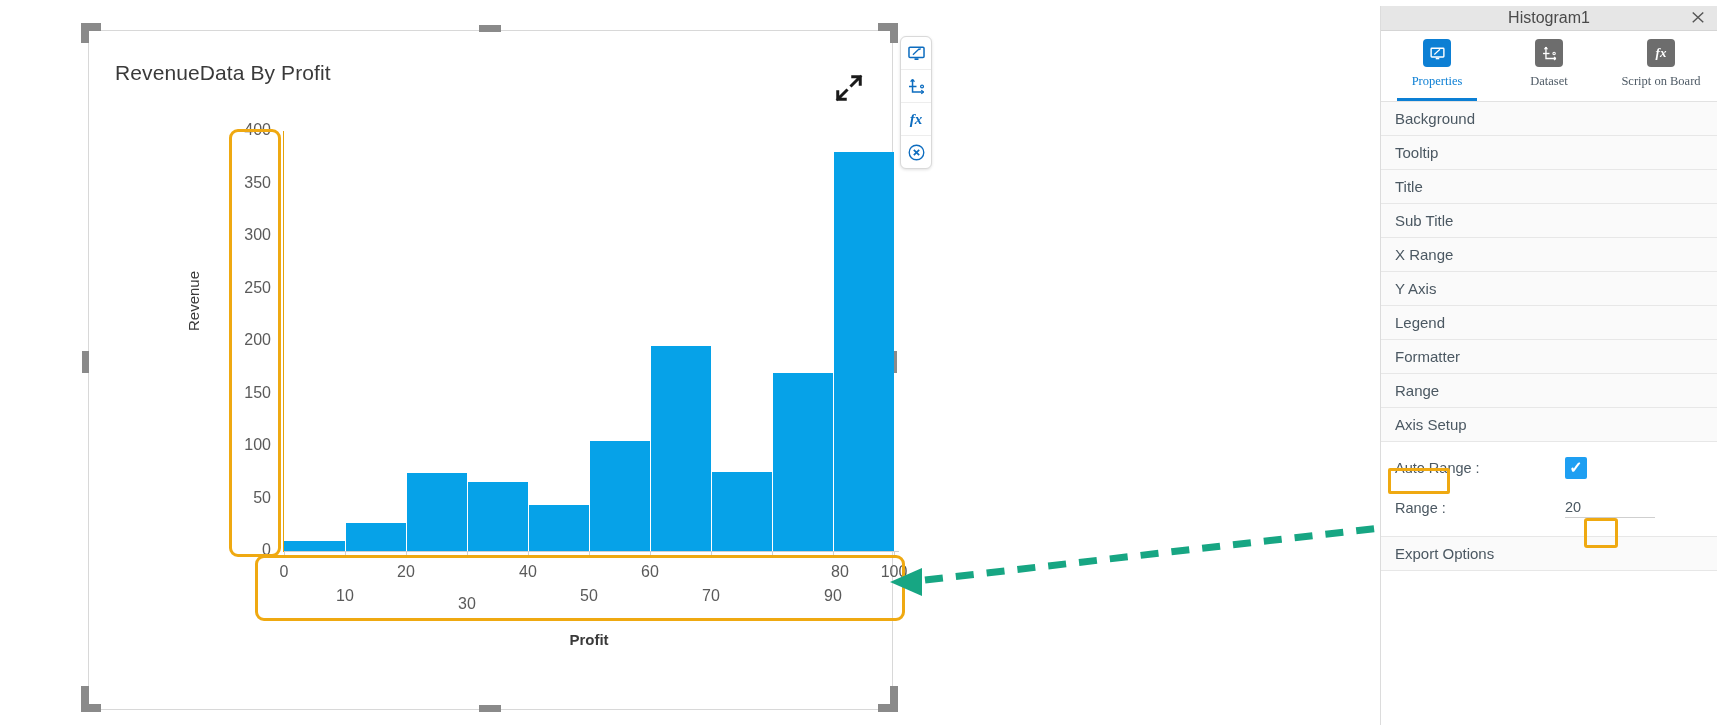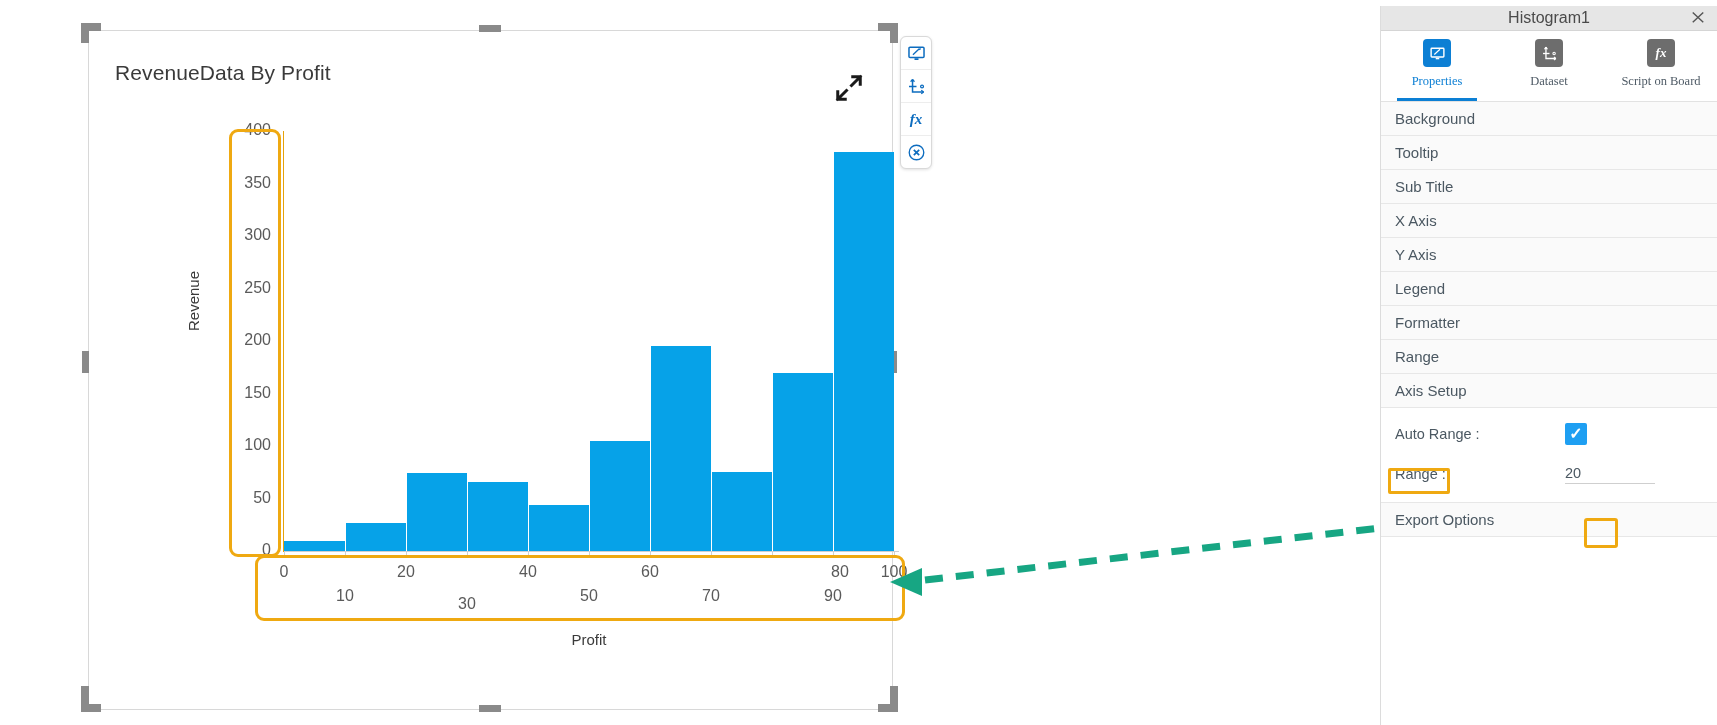--- a/index.html
+++ b/index.html
@@ -289,6 +289,9 @@
         <span>Tooltip</span>
       </div>
       <div class="prow">
+        <span>Title</span>
+      </div>
+      <div class="prow">
         <span>Sub Title</span>
       </div>
       <div class="prow">

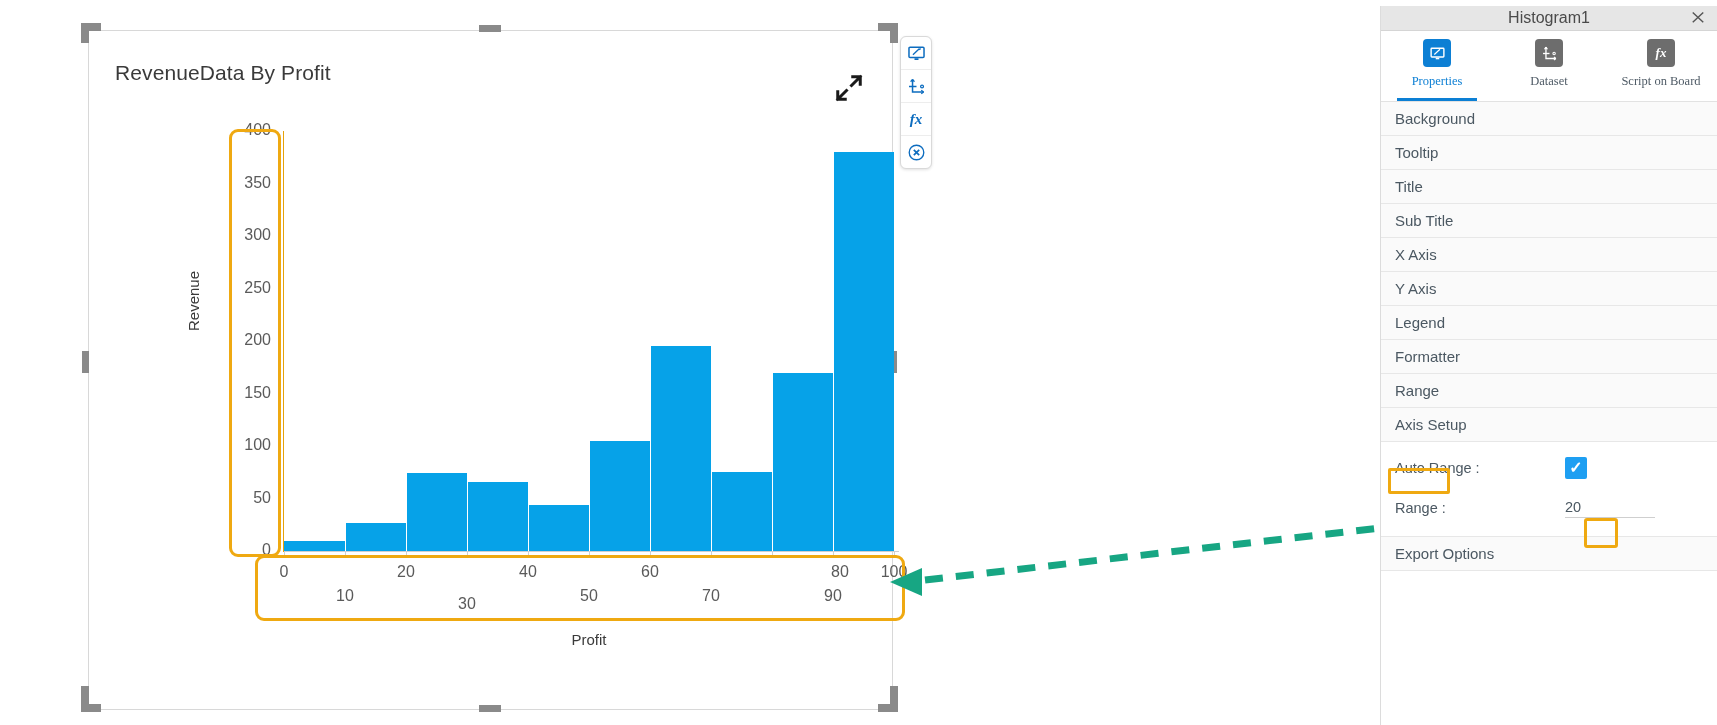--- a/index.html
+++ b/index.html
@@ -295,7 +295,7 @@
         <span>Sub Title</span>
       </div>
       <div class="prow">
-        <span>X Axis</span>
+        <span>X Range</span>
       </div>
       <div class="prow">
         <span>Y Axis</span>

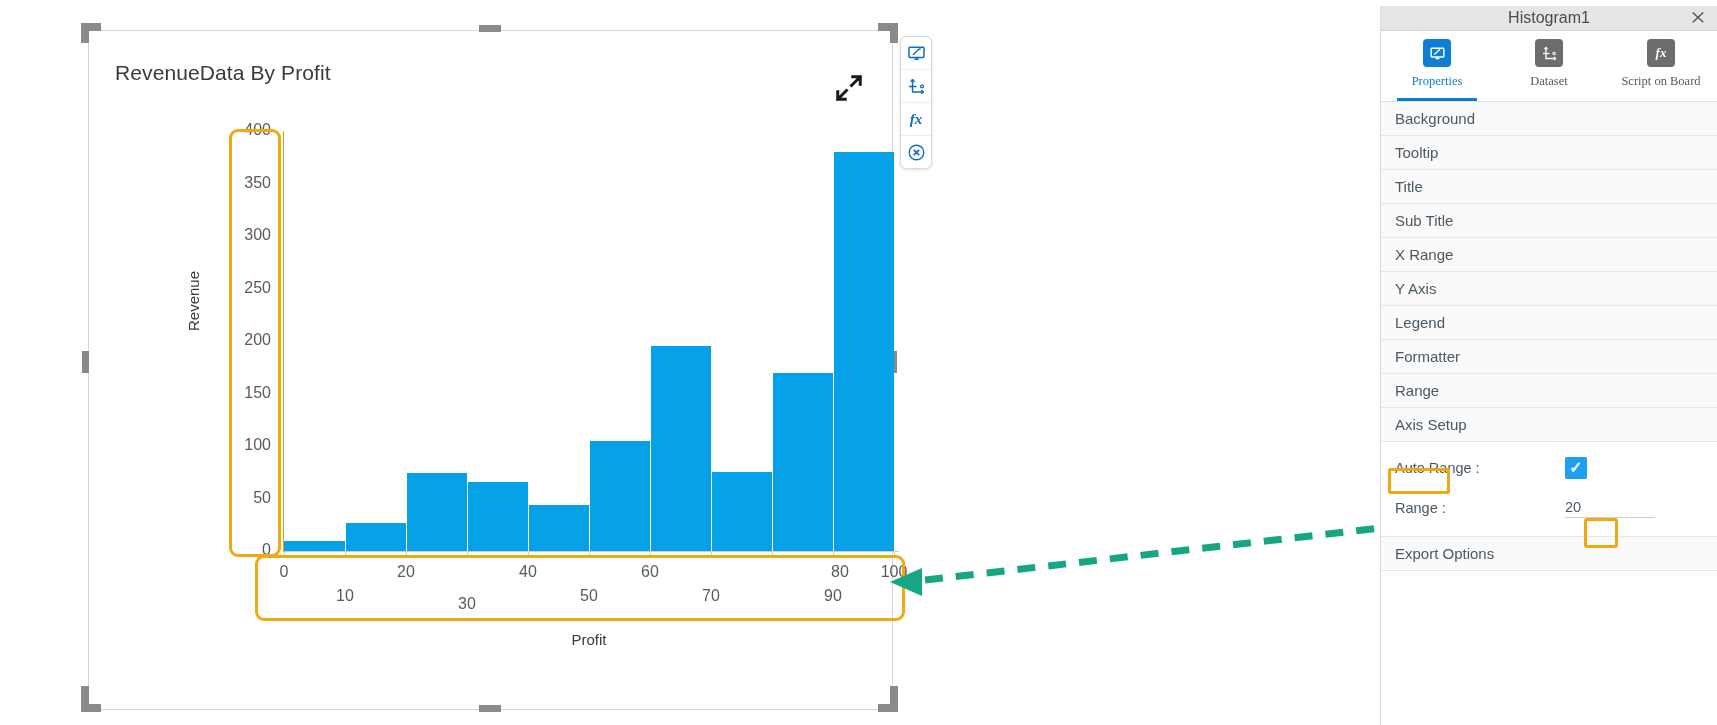--- a/index.html
+++ b/index.html
@@ -52,7 +52,7 @@
   .xlab{position:absolute;font-size:16px;color:#5a5a5a;transform:translateX(-50%);white-space:nowrap;}
   #x-axis-title{
     position:absolute;left:195px;top:600px;width:610px;text-align:center;
-    font-size:15px;color:#3a3a3a;
+    font-size:15px;color:#3a3a3a;font-weight:bold;
   }
 
   

